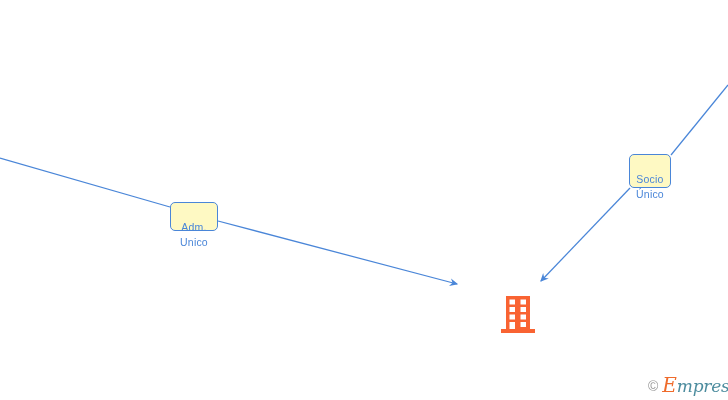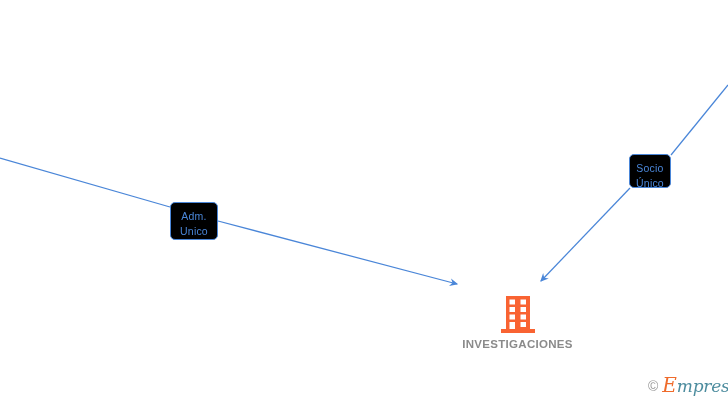--- a/index.html
+++ b/index.html
@@ -27,12 +27,12 @@
     box-sizing: border-box;
     border: 1px solid #4a86d8;
     border-radius: 5px;
-    background: #000000;
+    background: #fef9c3;
     color: #4a86d8;
     font-size: 10.5px;
     line-height: 15px;
     text-align: center;
-    padding-top: 6px;
+    padding-top: 17px;
     letter-spacing: 0.2px;
   }
   .node-box span {

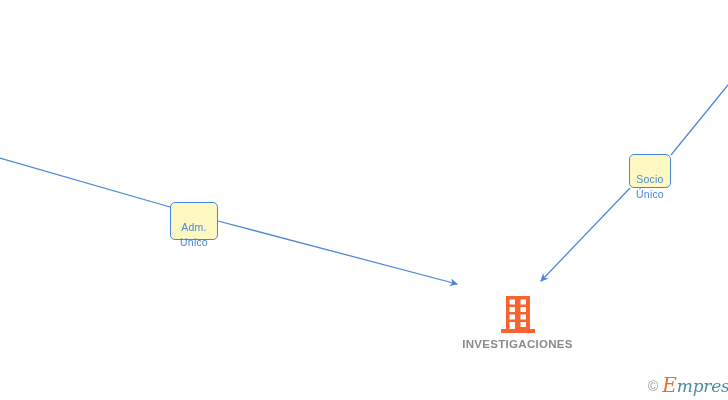--- a/index.html
+++ b/index.html
@@ -43,7 +43,7 @@
     left: 170px;
     top: 202px;
     width: 48px;
-    height: 38px;
+    height: 29px;
   }
   #socio-node {
     left: 629px;

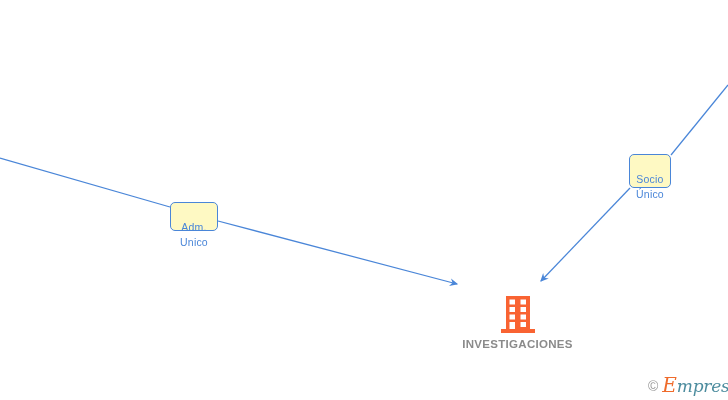--- a/index.html
+++ b/index.html
@@ -147,7 +147,6 @@
       <rect x="0" y="33" width="34" height="4" fill="#f96332"></rect>
     </svg>
     <div id="company-label">
-      <span>INVESTIGACIONES</span>
     </div>
   </div>
 

